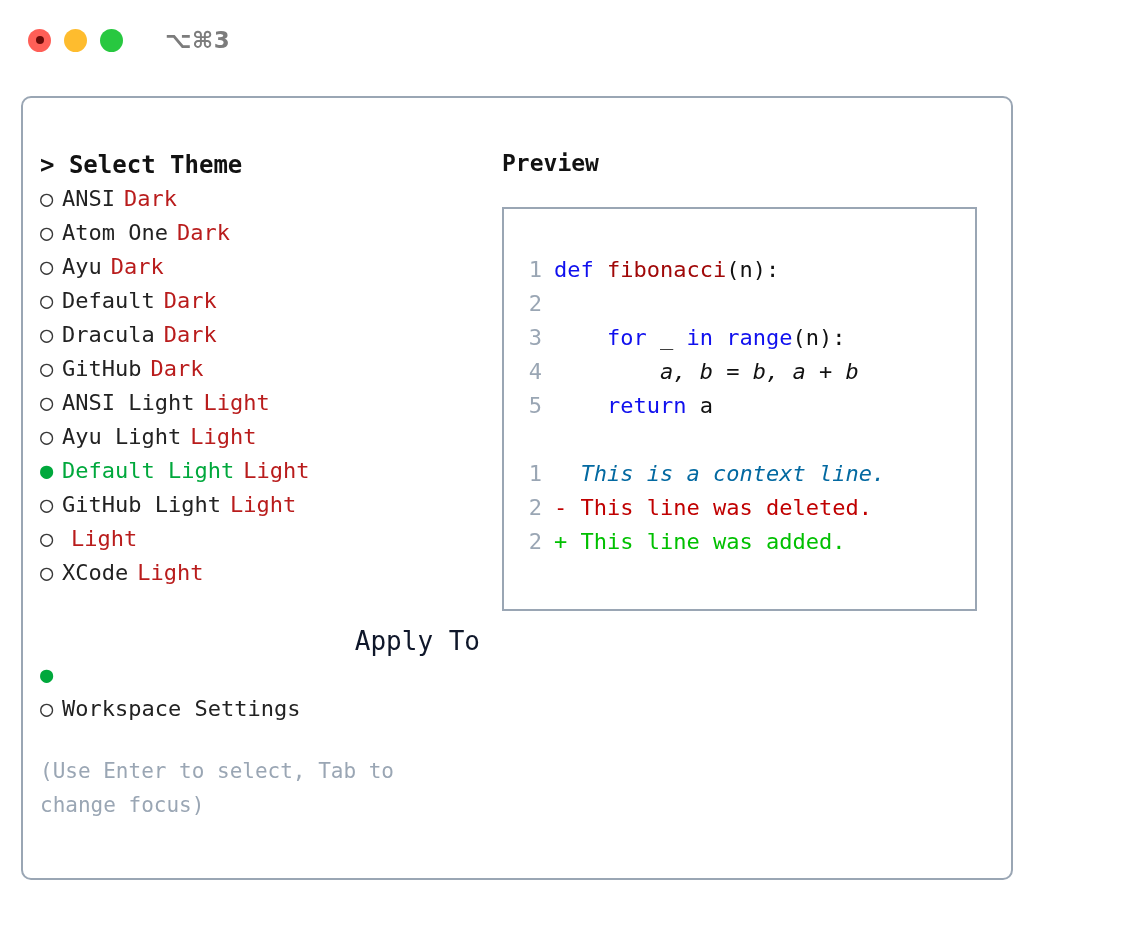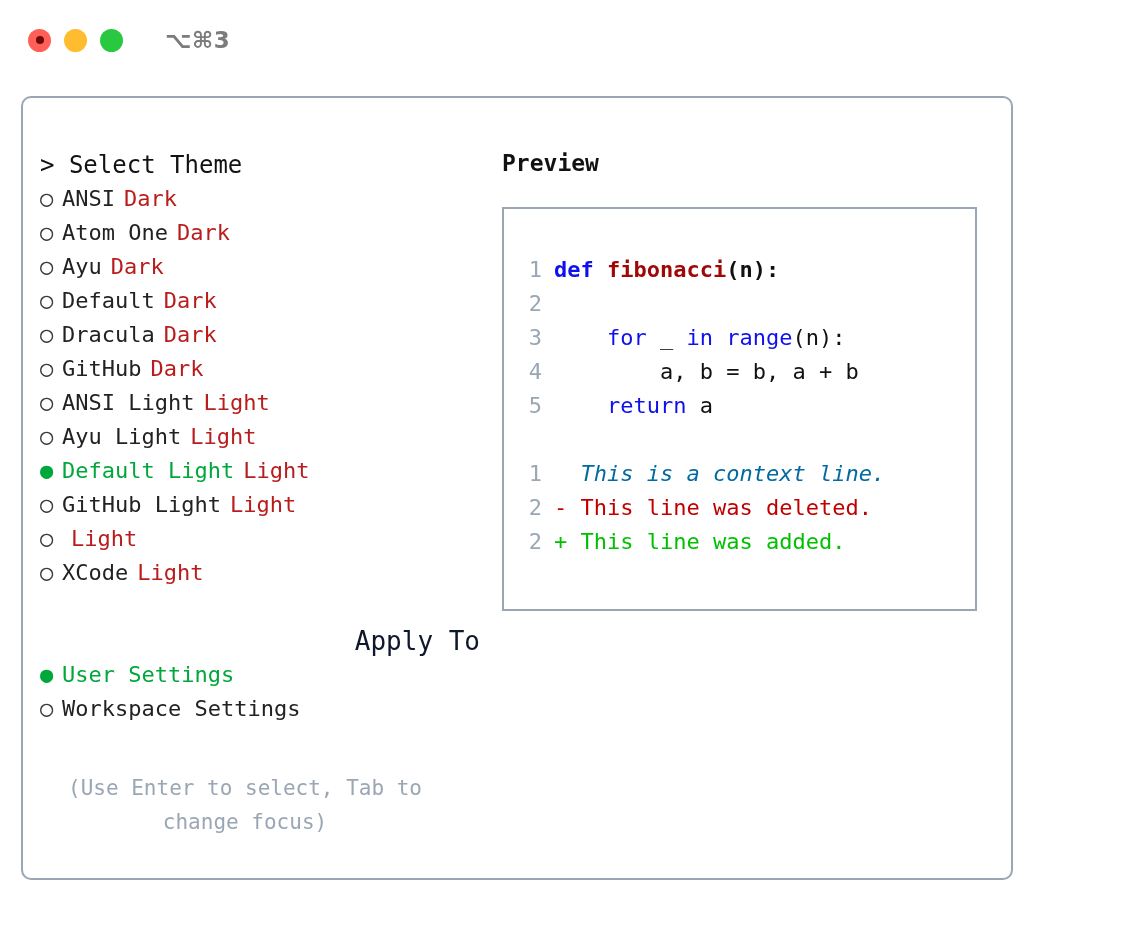--- a/index.html
+++ b/index.html
@@ -88,7 +88,7 @@
   }
   .list-title {
     font-size: 24px;
-    font-weight: normal;
+    font-weight: bold;
     color: #121212;
     line-height: 34px;
     white-space: pre;

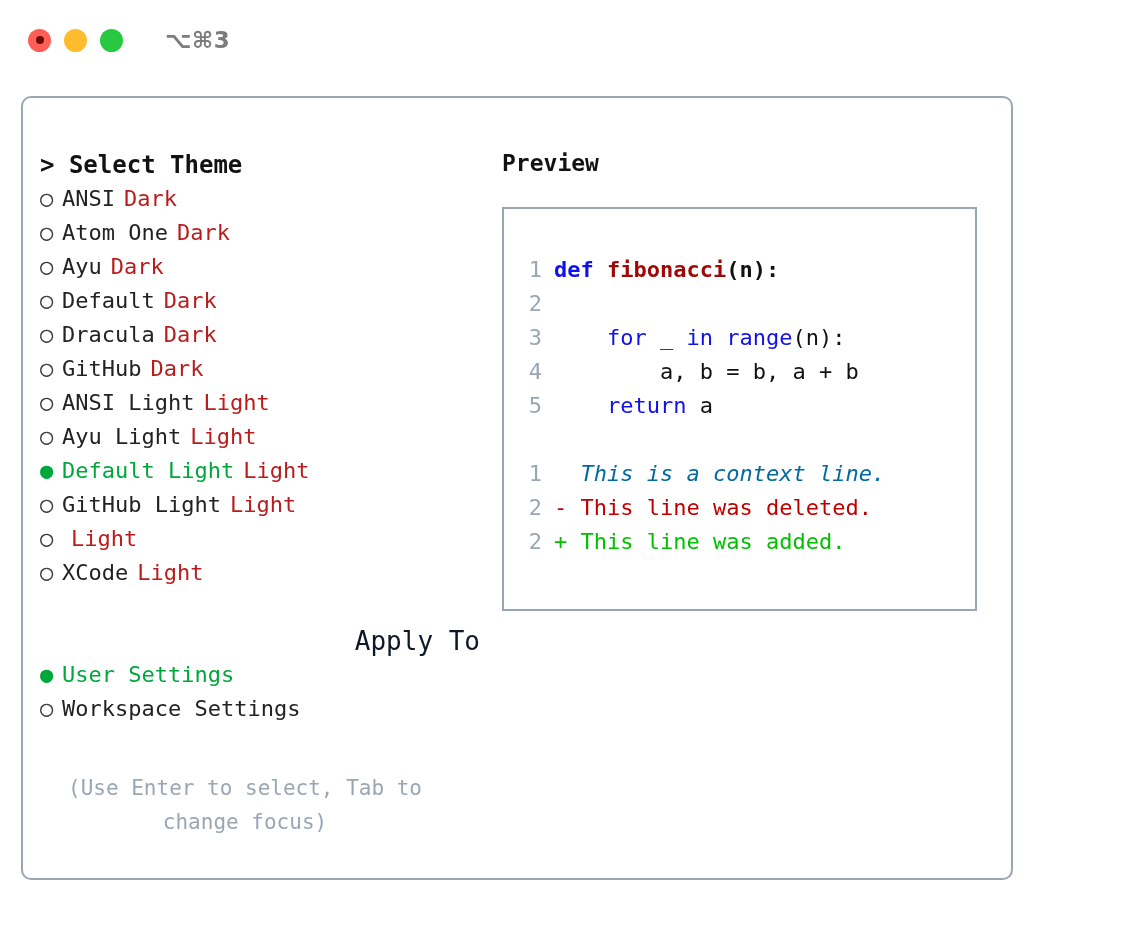--- a/index.html
+++ b/index.html
@@ -240,7 +240,7 @@
       <div class="preview-title">Preview</div>
       <div class="preview-box">
         <div id="code-block">
-            <div class="code-line"><span class="ln">1</span><span style="white-space: pre; font-weight: bold;"><span class="kw">def </span><span class="fn">fibonacci</span><span class="code-text">(n):</span></span></div>
+            <div class="code-line"><span class="ln">1</span><span style="white-space: pre;"><span class="kw">def </span><span class="fn">fibonacci</span><span class="code-text">(n):</span></span></div>
             <div class="code-line"><span class="ln">2</span></div>
             <div class="code-line"><span class="ln">3</span><span style="white-space: pre;"><span class="code-text">    </span><span class="kw">for</span><span class="code-text"> _ </span><span class="kw">in</span><span class="code-text"> </span><span class="kw">range</span><span class="code-text">(n):</span></span></div>
             <div class="code-line"><span class="ln">4</span><span style="white-space: pre;"><span class="code-text">        </span><span class="code-text">a, b = b, a + b</span></span></div>

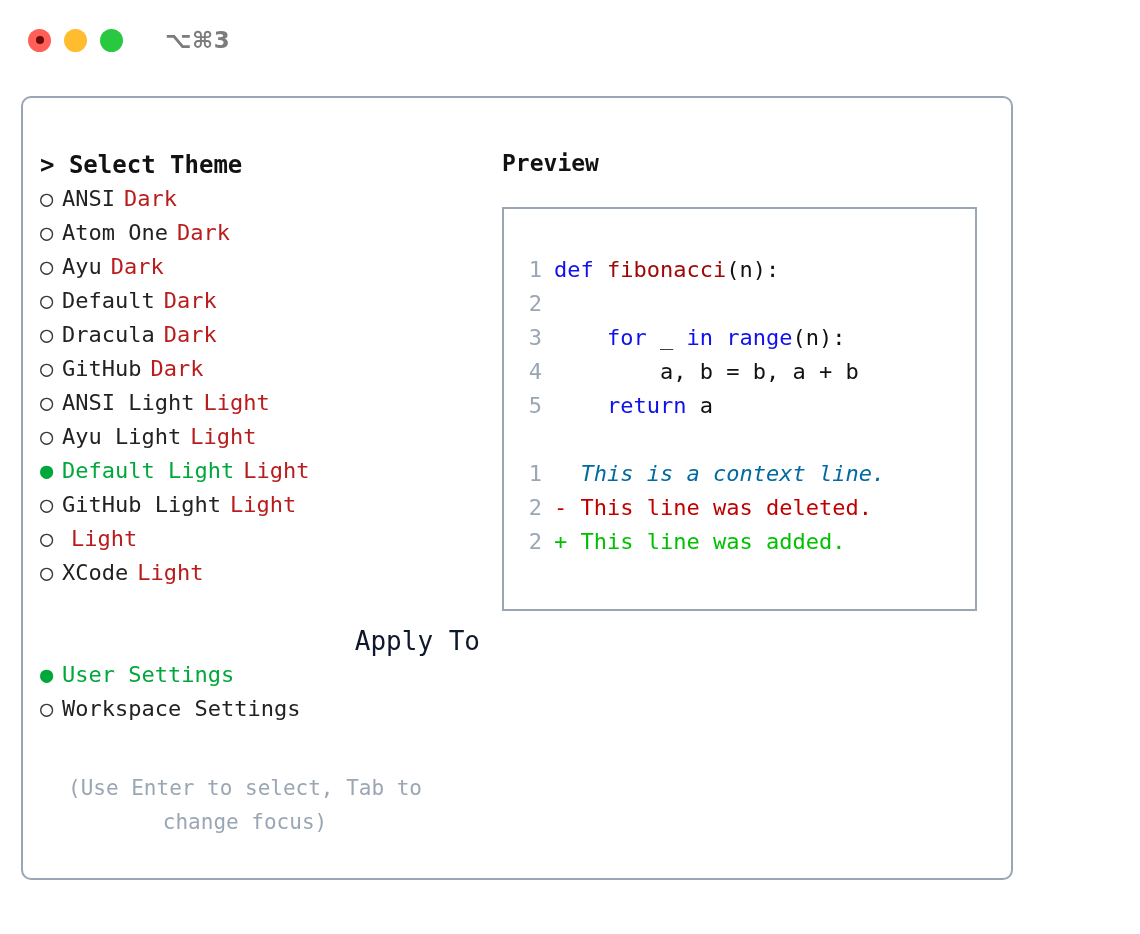--- a/index.html
+++ b/index.html
@@ -243,7 +243,7 @@
             <div class="code-line"><span class="ln">1</span><span style="white-space: pre;"><span class="kw">def </span><span class="fn">fibonacci</span><span class="code-text">(n):</span></span></div>
             <div class="code-line"><span class="ln">2</span></div>
             <div class="code-line"><span class="ln">3</span><span style="white-space: pre;"><span class="code-text">    </span><span class="kw">for</span><span class="code-text"> _ </span><span class="kw">in</span><span class="code-text"> </span><span class="kw">range</span><span class="code-text">(n):</span></span></div>
-            <div class="code-line"><span class="ln">4</span><span style="white-space: pre;"><span class="code-text">        </span><span class="code-text">a, b = b, a + b</span></span></div>
+            <div class="code-line"><span class="ln">4</span><span style="white-space: pre; font-style: italic;"><span class="code-text">        </span><span class="code-text">a, b = b, a + b</span></span></div>
             <div class="code-line"><span class="ln">5</span><span style="white-space: pre;"><span class="code-text">    </span><span class="kw">return</span><span class="code-text"> a</span></span></div>
           </div>
         <div class="blank-line"></div>

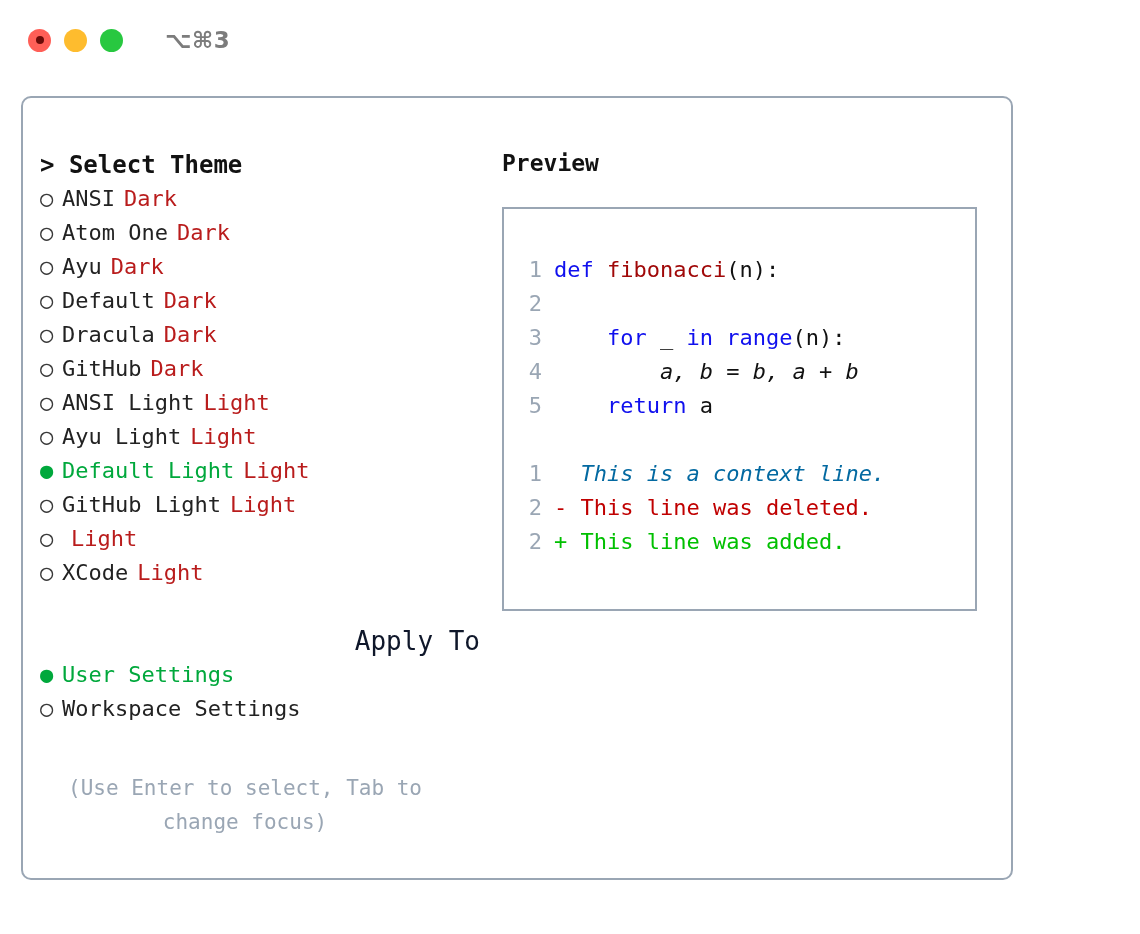--- a/index.html
+++ b/index.html
@@ -229,7 +229,7 @@
       <div class="apply-title">Apply To</div>
 
       <div id="apply-list">
-          <div class="apply-row selected"><span class="bullet">●</span><span class="opt-label">User Settings</span></div>
+          <div class="apply-row selected"><span class="bullet">●</span></div>
           <div class="apply-row"><span class="bullet">○</span><span class="opt-label">Workspace Settings</span></div>
         </div>
 

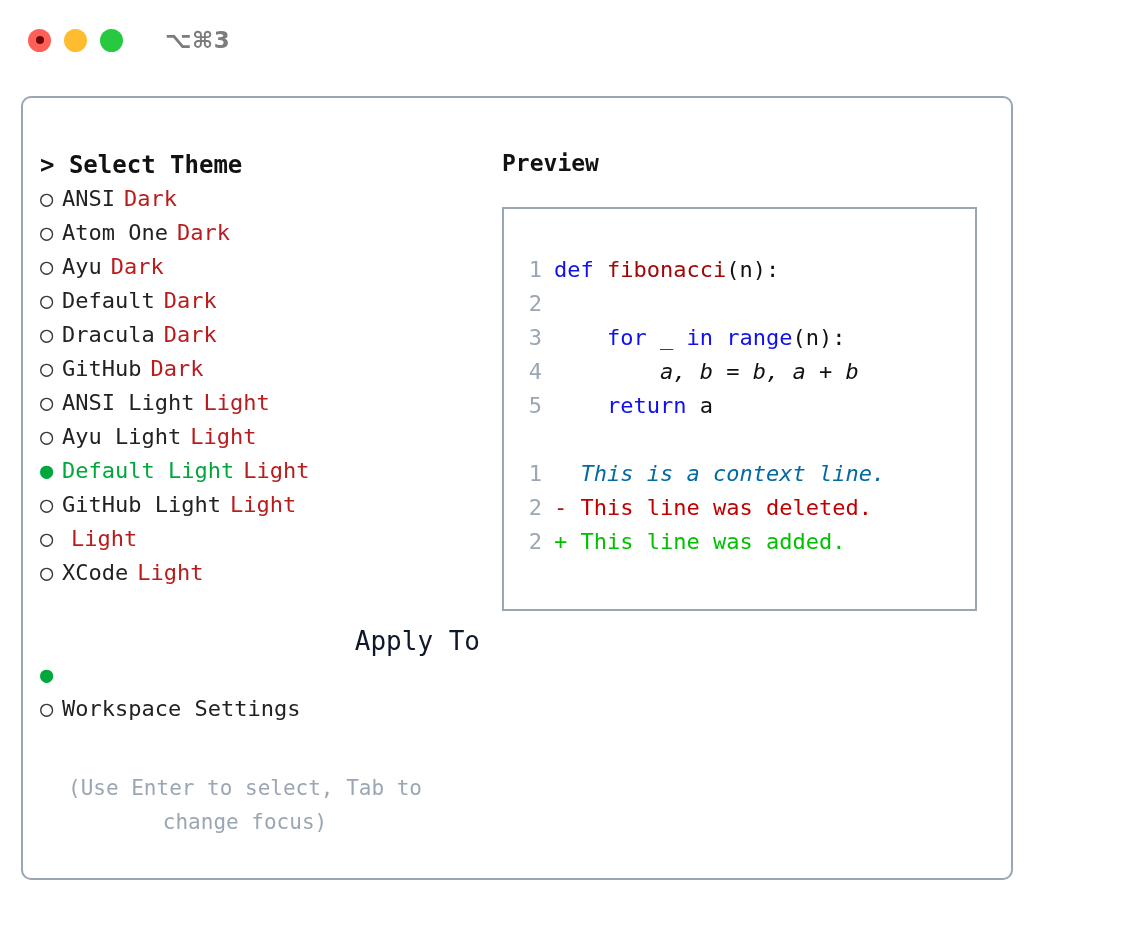--- a/index.html
+++ b/index.html
@@ -138,12 +138,11 @@
   .apply-row.selected .opt-label { color: #00a83c; }
 
   .hint {
-    margin-top: 45px;
+    margin-top: 28px;
     font-size: 21px;
     line-height: 34px;
     color: #9aa6b4;
     width: 410px;
-    text-align: center;
   }
 
   

